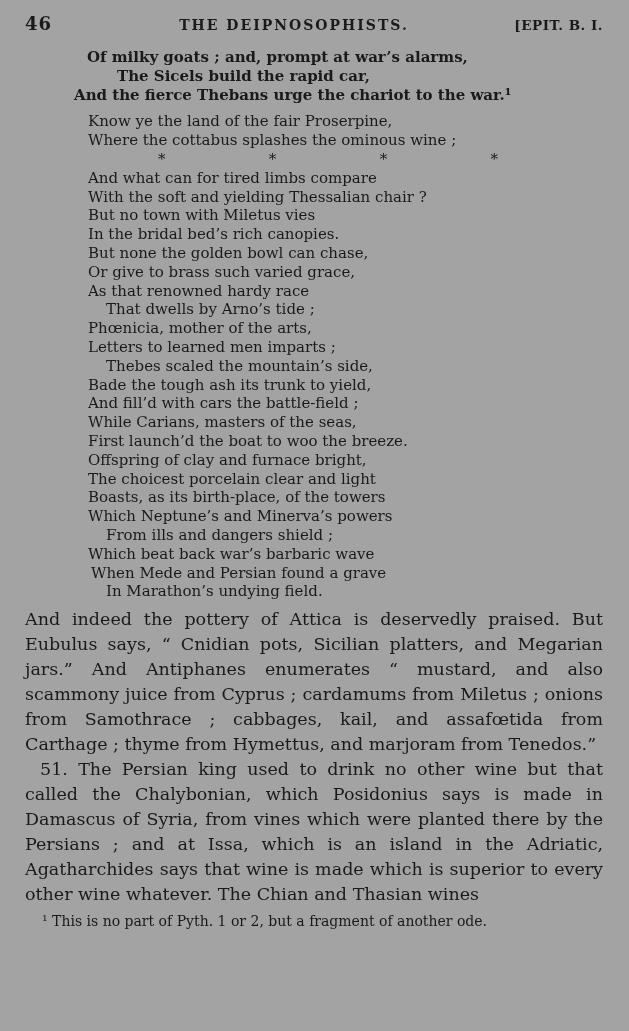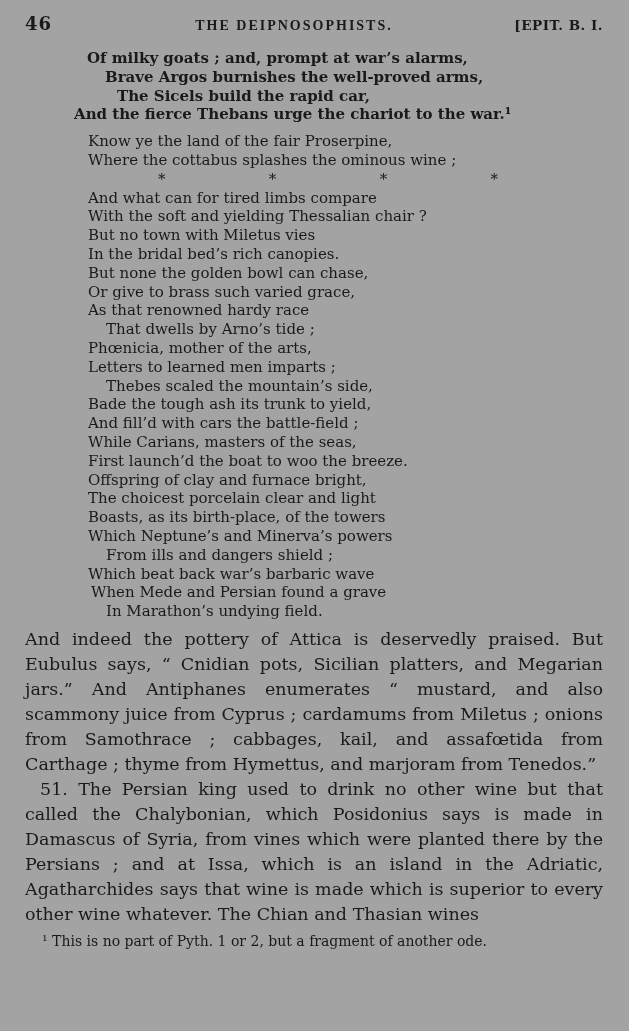--- a/index.html
+++ b/index.html
@@ -16,7 +16,7 @@
   
   .runhead { display:flex; align-items:baseline; line-height:20px; }
   .page-number { width:80px; font-size:18px; font-weight:bold; letter-spacing:1px; }
-  .head-title { flex:1; text-align:center; font-size:14px; font-weight:bold; letter-spacing:2px;font-family:Liberation Serif, serif; }
+  .head-title { flex:1; text-align:center; font-size:14px; font-weight:bold; letter-spacing:2px; }
   .head-edition { width:120px; text-align:right; font-size:13.5px; font-weight:bold; letter-spacing:0.5px; }
 
   

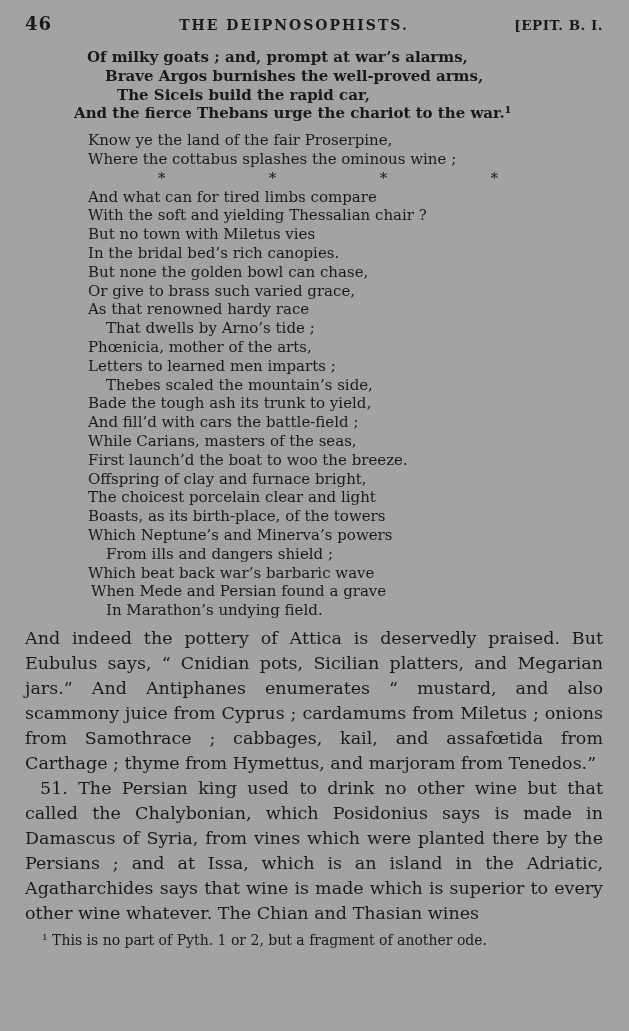--- a/index.html
+++ b/index.html
@@ -52,7 +52,6 @@
 
   <div class="verse verse1">
     <div class="v1-i0">Of milky goats ; and, prompt at war’s alarms,</div>
-    <div class="v1-i1">Brave Argos burnishes the well-proved arms,</div>
     <div class="v1-i2">The Sicels build the rapid car,</div>
     <div>And the fierce Thebans urge the chariot to the war.¹</div>
   </div>

